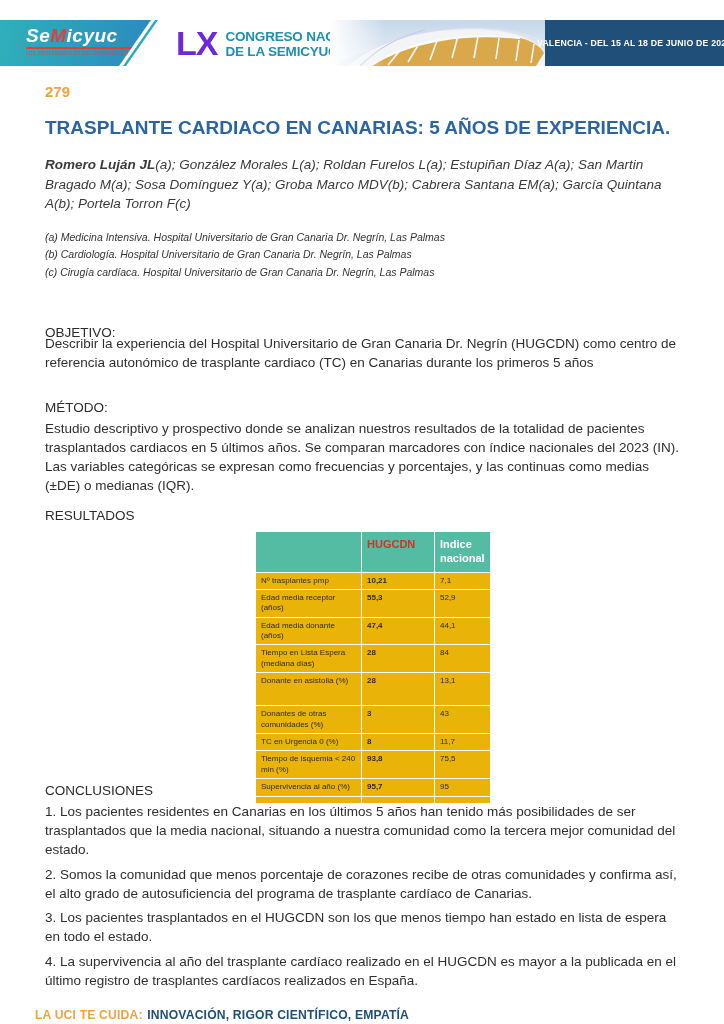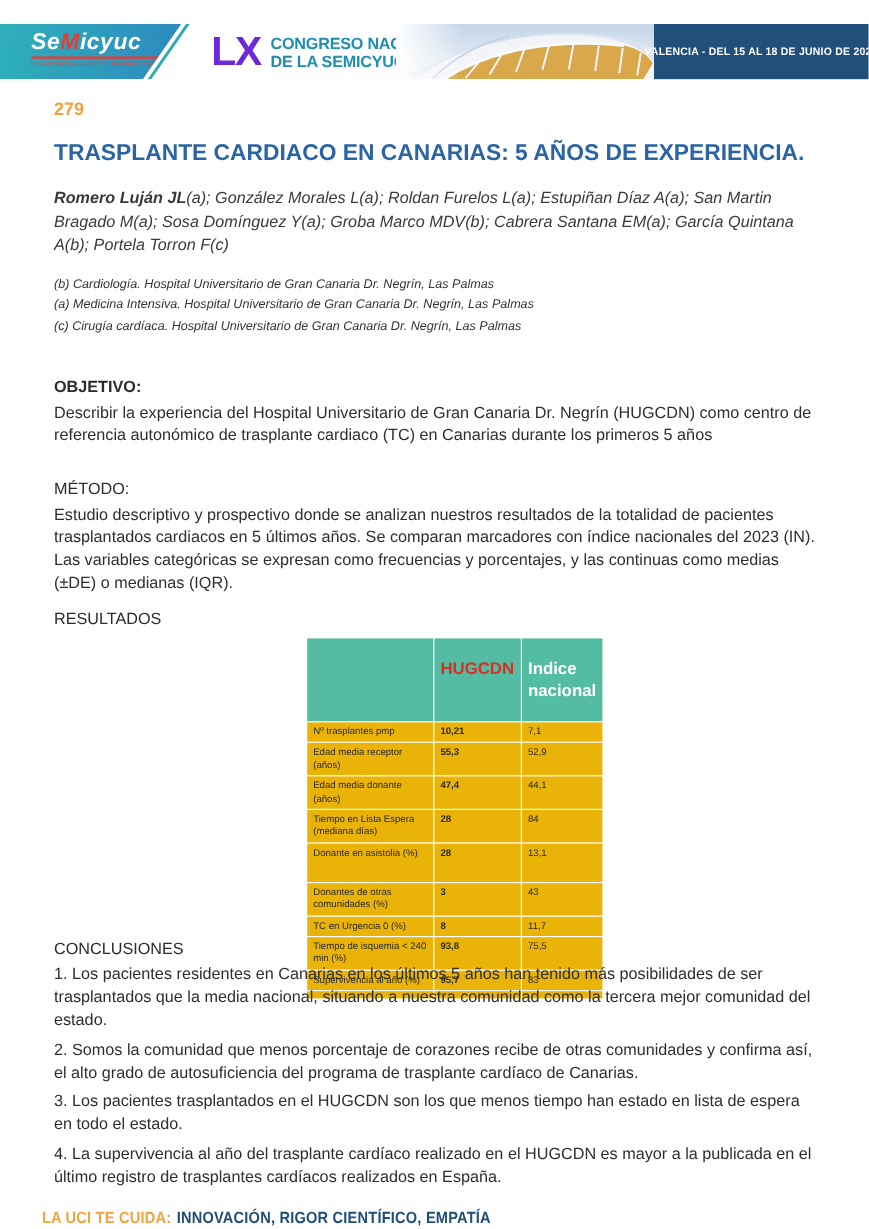--- a/index.html
+++ b/index.html
@@ -147,8 +147,8 @@
   <p class="authors"><span class="lead">Romero Luján JL</span><span>(a); González Morales L(a); Roldan Furelos L(a); Estupiñan Díaz A(a); San Martin Bragado M(a); Sosa Domínguez Y(a); Groba Marco MDV(b); Cabrera Santana EM(a); García Quintana A(b); Portela Torron F(c)</span></p>
 
   <div class="affiliations">
+    <p>(a) Medicina Intensiva. Hospital Universitario de Gran Canaria Dr. Negrín, Las Palmas</p>
     <p>(b) Cardiología. Hospital Universitario de Gran Canaria Dr. Negrín, Las Palmas</p>
-    <p>(a) Medicina Intensiva. Hospital Universitario de Gran Canaria Dr. Negrín, Las Palmas</p>
     <p>(c) Cirugía cardíaca. Hospital Universitario de Gran Canaria Dr. Negrín, Las Palmas</p>
   </div>
 

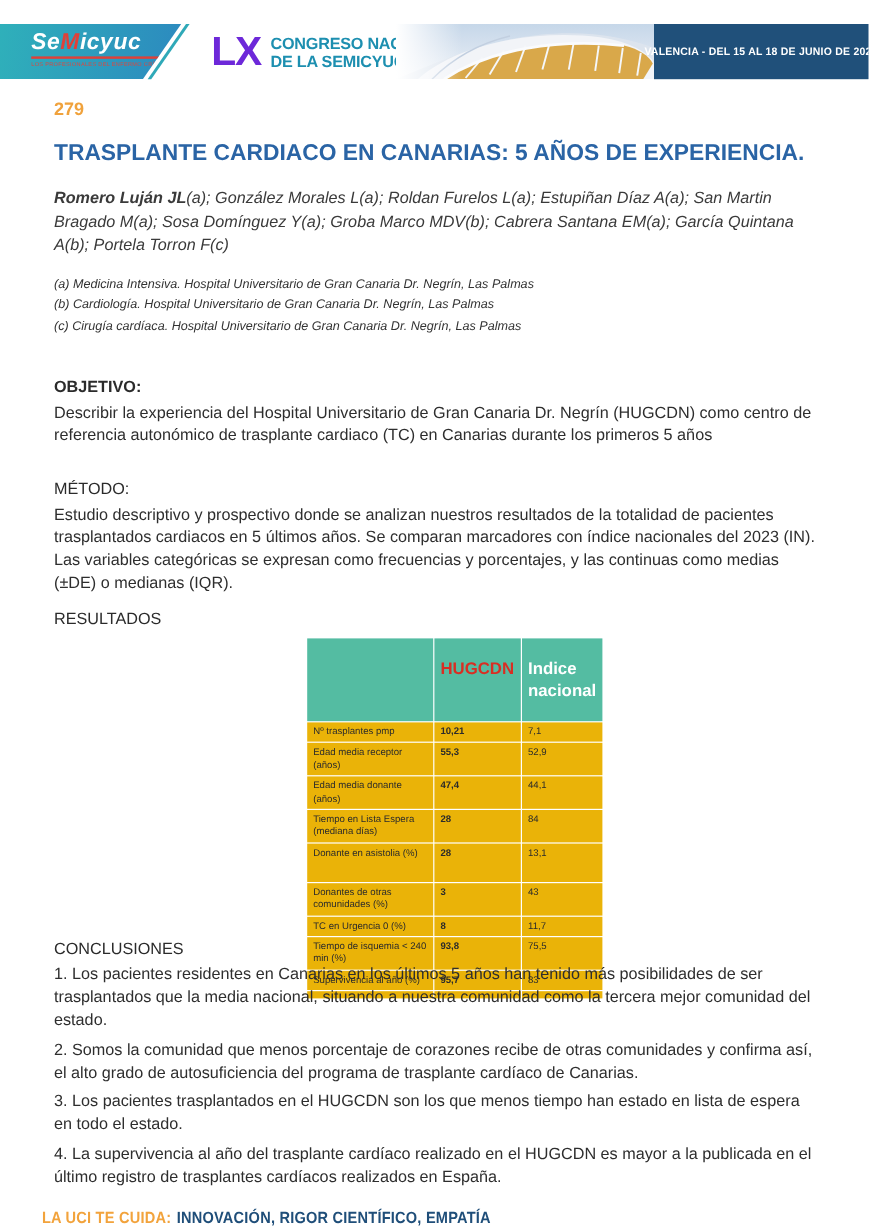--- a/index.html
+++ b/index.html
@@ -47,7 +47,7 @@
 
   .sec-label { position:absolute; left:45px; font-size:13.5px; color:#2B2B2B; }
   .sec-text  { position:absolute; left:45px; width:636px; font-size:13.5px; color:#2E2E2E; line-height:1.4; margin:0; }
-  #objetivo-label { top:295px;font-weight:bold; }
+  #objetivo-label { top:305px; }
   #objetivo-text  { top:315px; }
   #metodo-label   { top:380px; }
   #metodo-text    { top:400px; }

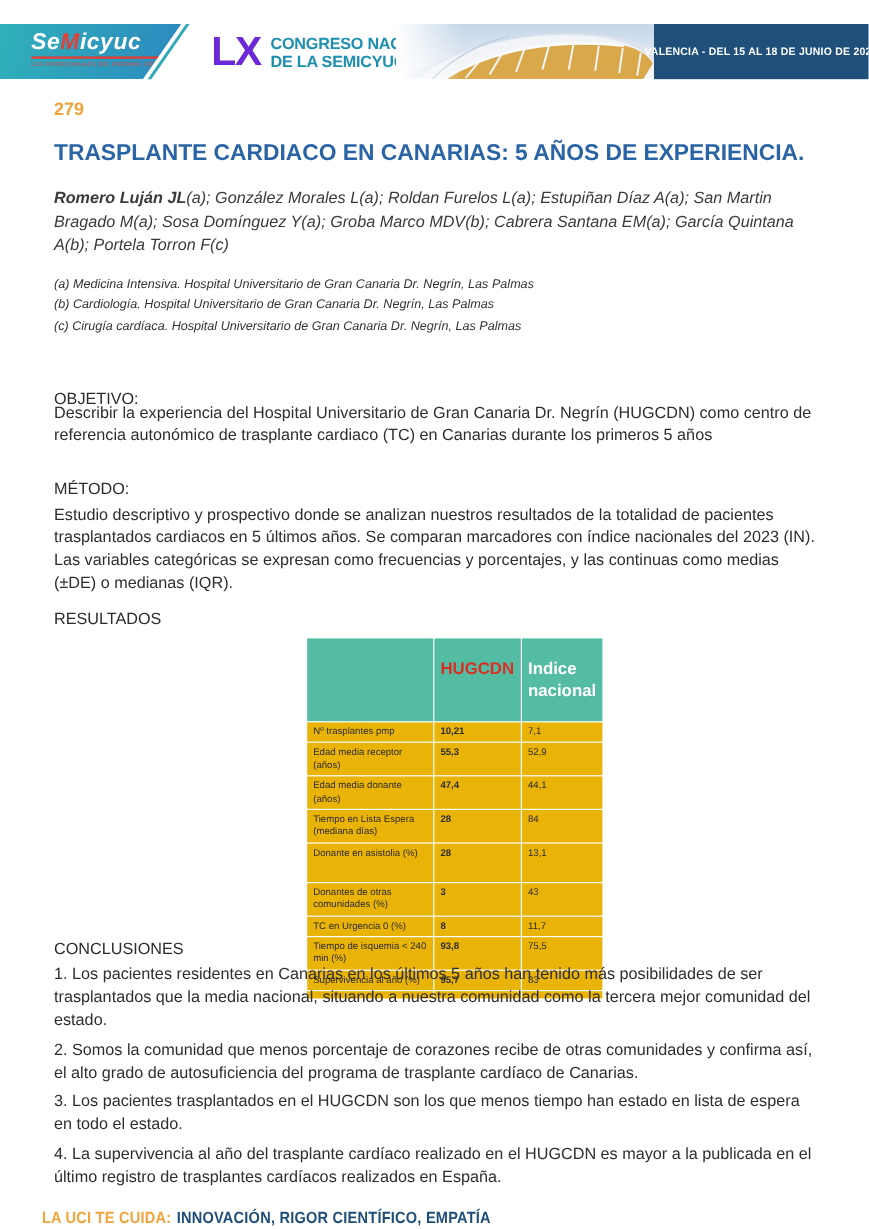--- a/index.html
+++ b/index.html
@@ -60,8 +60,8 @@
   .table-wrap { position:absolute; left:255px; top:511px; }
   table.results { border-collapse:separate; border-spacing:1.5px; background:#fff; }
   table.results th {
-    background:#54BCA2; color:#fff; font-size:14px; font-weight:bold;
-    text-align:left; vertical-align:top; padding:17px 5px; line-height:1.25;
+    background:#54BCA2; color:#fff; font-size:11px; font-weight:bold;
+    text-align:left; vertical-align:top; padding:6px 5px; line-height:1.25;
   }
   table.results th.hug-h { color:#D92E23; }
   table.results td {

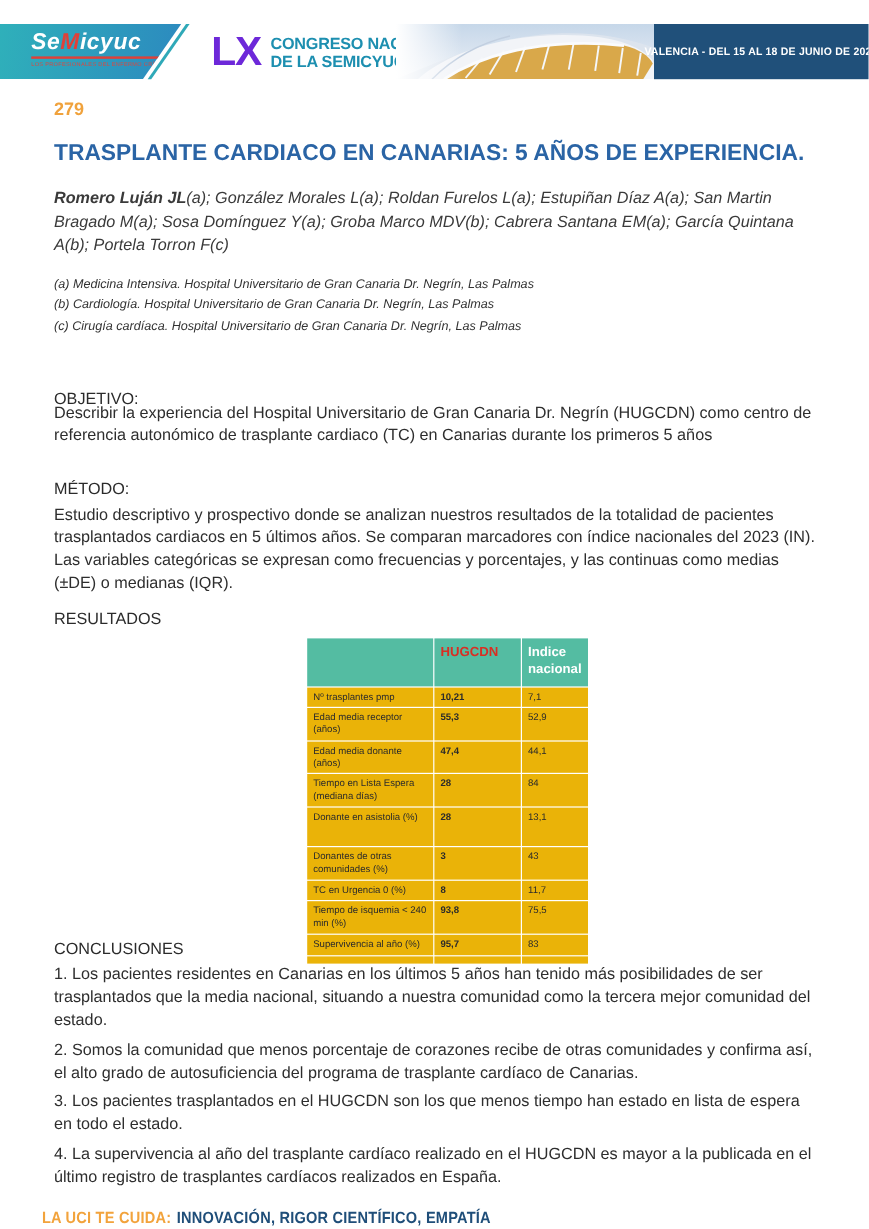--- a/index.html
+++ b/index.html
@@ -213,7 +213,7 @@
         <tr>
           <td class="lbl">Supervivencia al año (%)</td>
           <td class="hug">95,7</td>
-          <td class="nac">83</td>
+          <td class="nac">95</td>
         </tr>
         <tr class="spacer">
           <td></td>

